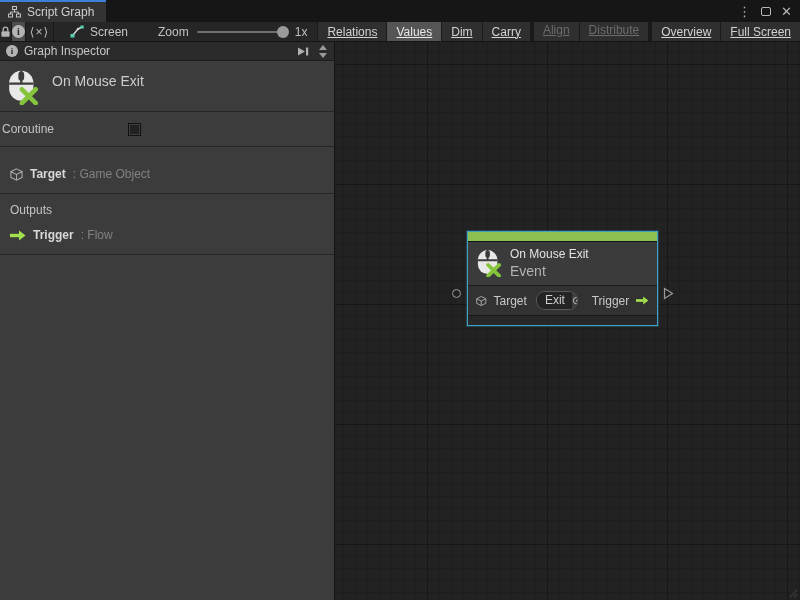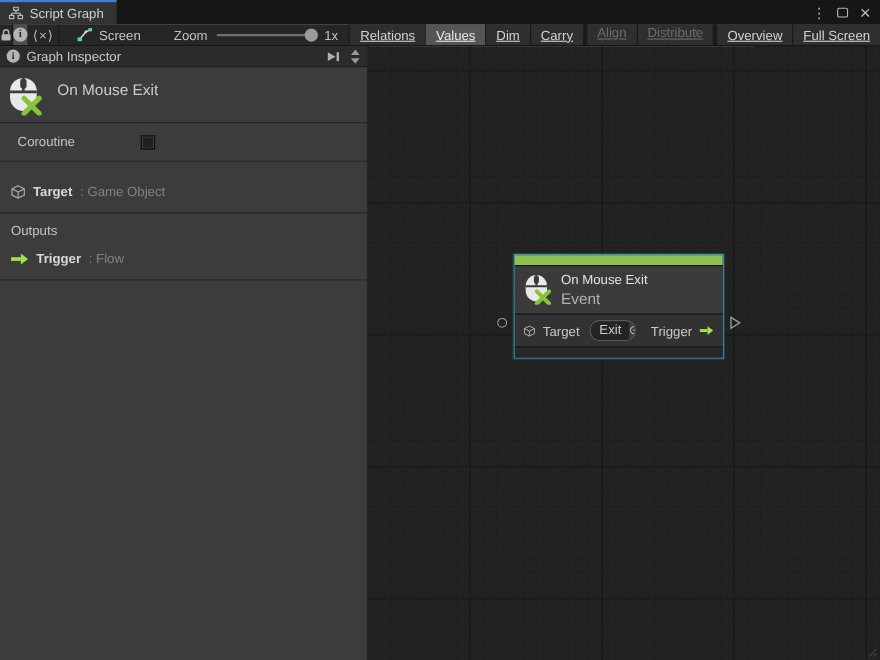--- a/index.html
+++ b/index.html
@@ -59,7 +59,7 @@
   .tri-down{width:0;height:0;border-left:4px solid transparent;border-right:4px solid transparent;border-top:5px solid #9a9a9a;}
   .insp-title{display:flex;align-items:flex-start;gap:14px;padding:8px 10px 6px 8px;border-bottom:1px solid #262626;min-height:48px;}
   .insp-title .t{font-size:14px;color:#cccccc;padding-top:4px;}
-  .row-coroutine{position:relative;height:35px;border-bottom:1px solid #262626;display:flex;align-items:center;padding-left:16px;font-size:12px;color:#c4c4c4;}
+  .row-coroutine{position:relative;height:35px;border-bottom:1px solid #262626;display:flex;align-items:center;padding-left:2px;font-size:12px;color:#c4c4c4;}
   .checkbox{position:absolute;left:128px;width:13px;height:13px;background:#212121;border:1px solid #111111;box-shadow:inset 0 0 0 1px #3e3e3e;cursor:pointer;}
   .section{border-bottom:1px solid #262626;padding:9px 10px 12px 10px;}
   .sec-title{font-size:12px;color:#c4c4c4;}

